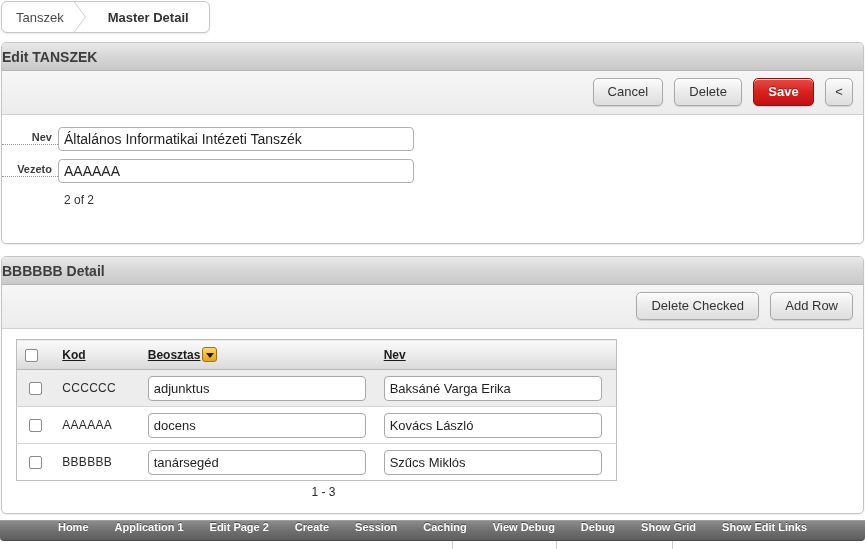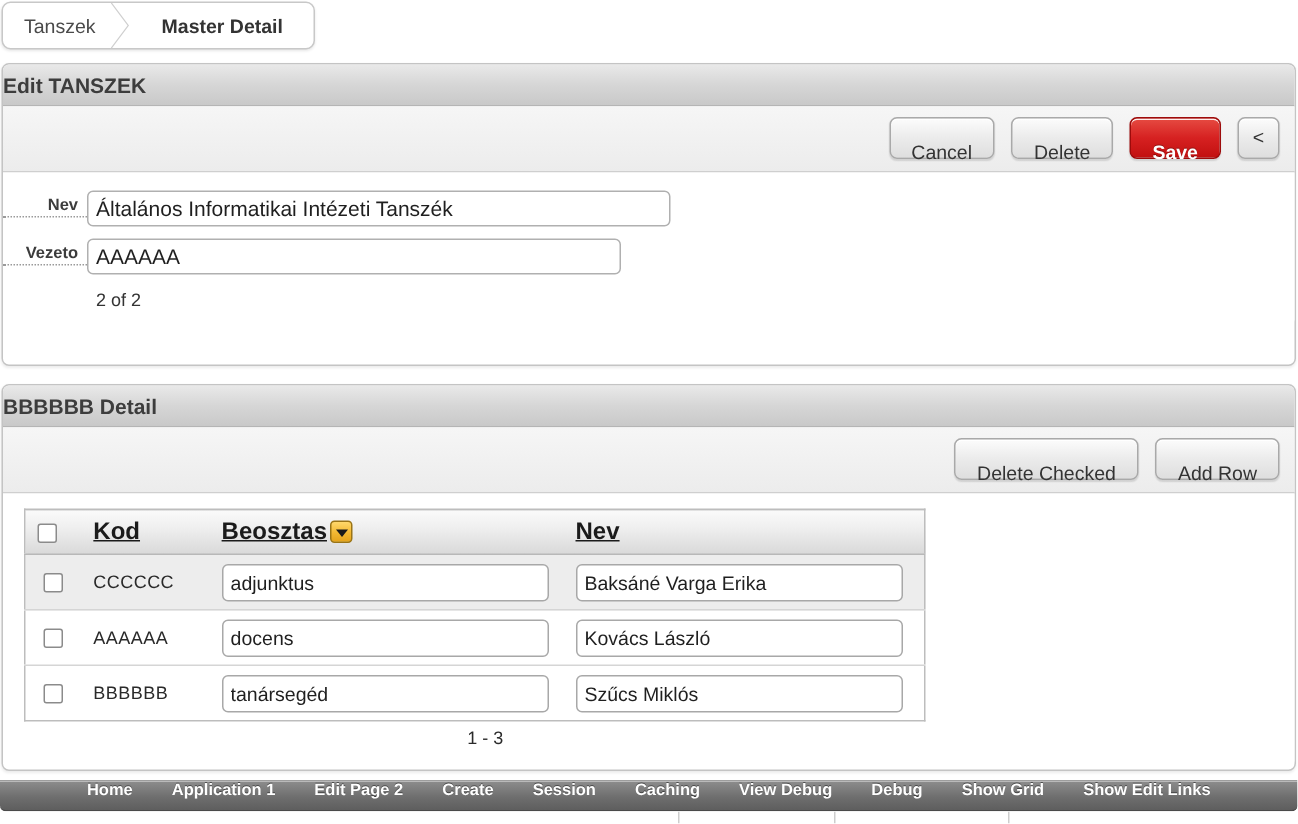--- a/index.html
+++ b/index.html
@@ -109,7 +109,7 @@
     display: inline-block;
     height: 28px;
     line-height: 26px;
-    padding: 10px 14px;
+    padding: 0 14px;
     margin-left: 8px;
     font-size: 13px;
     font-family: "Liberation Sans", sans-serif;

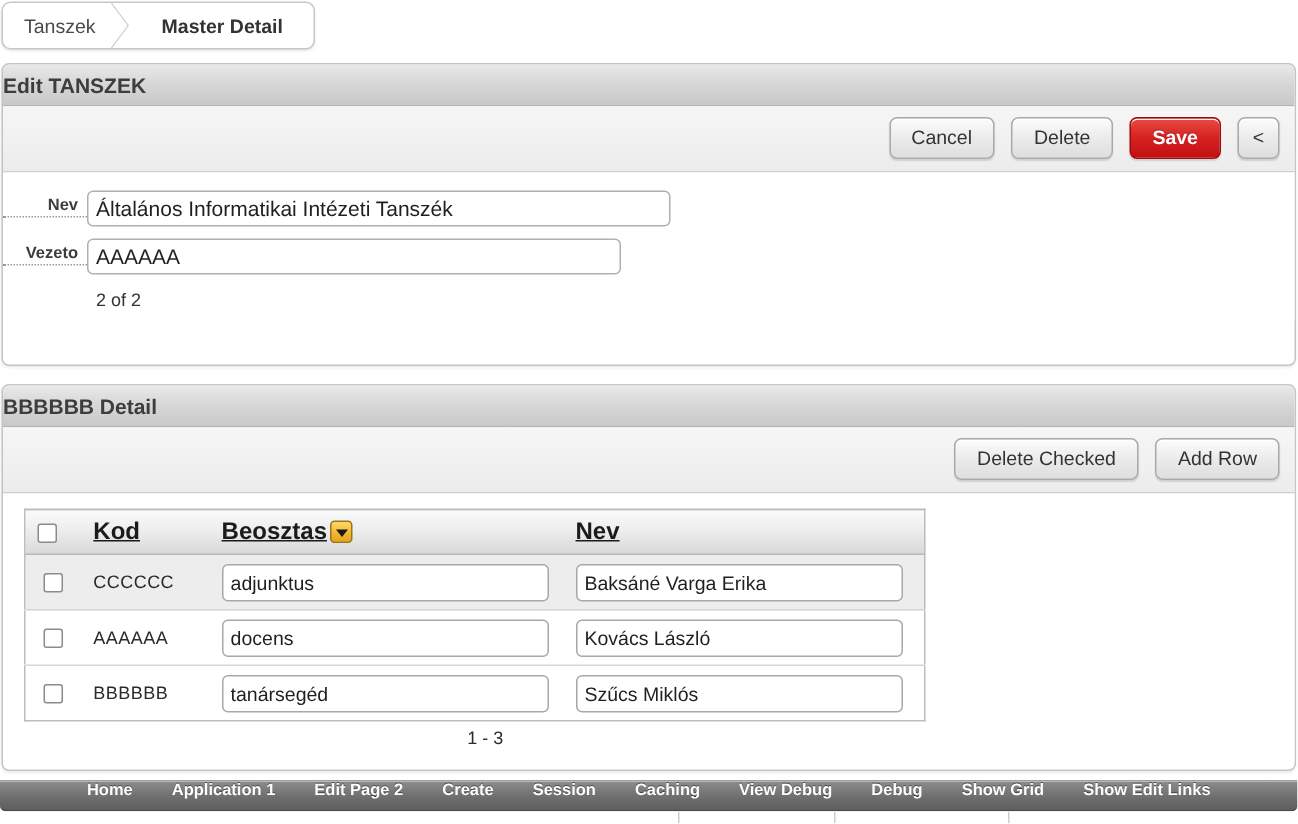--- a/index.html
+++ b/index.html
@@ -167,7 +167,7 @@
     background: #ffffff;
     outline: none;
   }
-  #field-nev { width: 389px; }
+  #field-nev { width: 356px; }
   #field-vezeto { width: 356px; }
   .row-count {
     font-size: 12px;

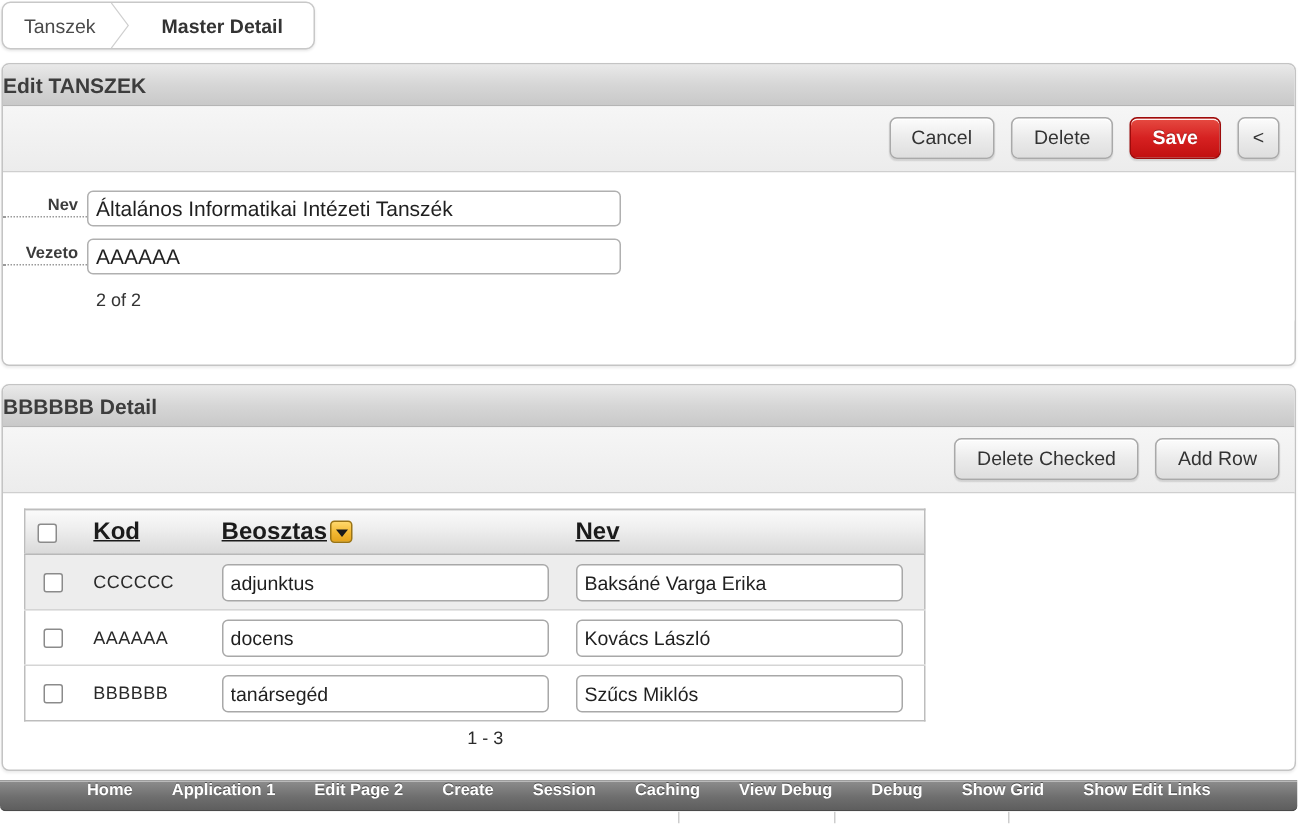--- a/index.html
+++ b/index.html
@@ -200,7 +200,7 @@
     color: #1b1b1b;
     font-weight: bold;
     text-decoration: underline;
-    font-size: 16px;
+    font-size: 12px;
     cursor: pointer;
   }
   .sort-btn {

